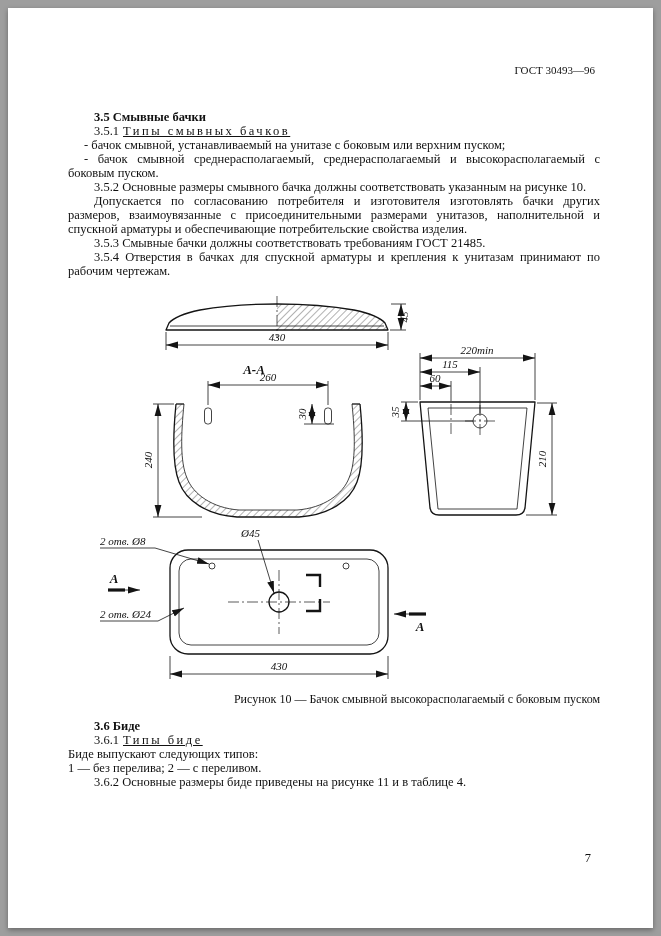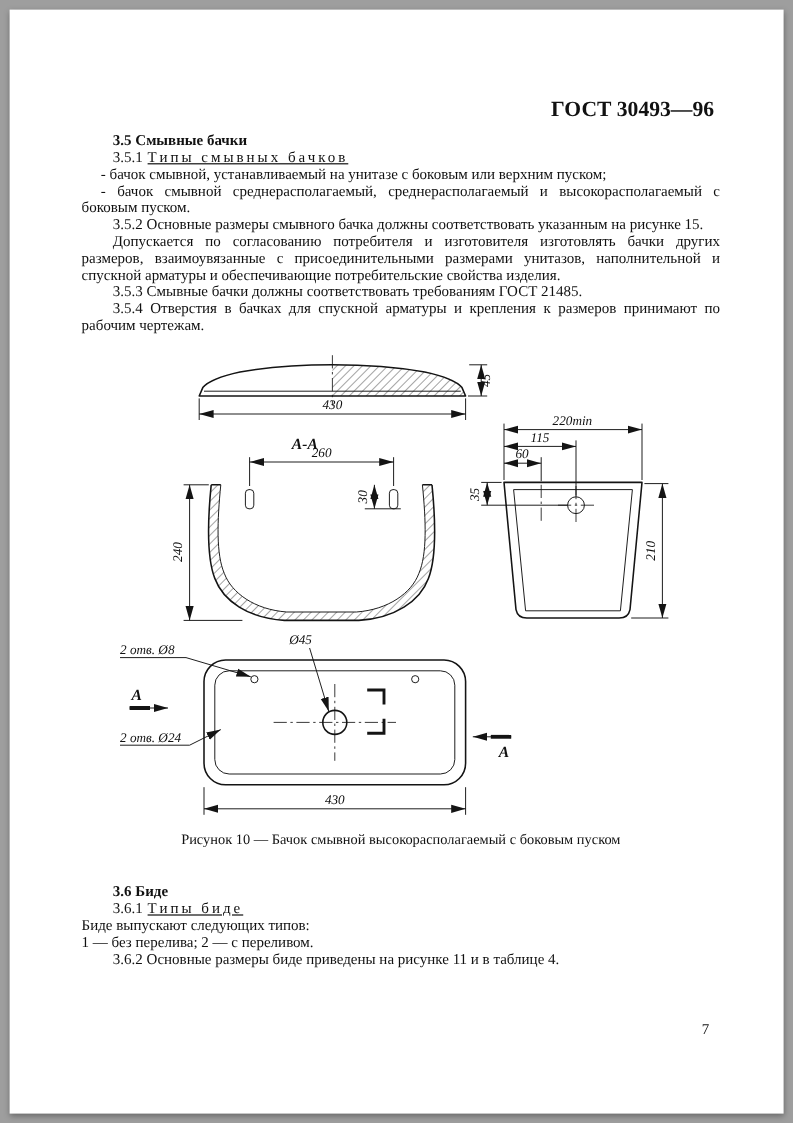--- a/index.html
+++ b/index.html
@@ -7,7 +7,7 @@
   body { background:#9e9e9e; font-family:"Liberation Serif", serif; color:#111; }
   .page { position:absolute; left:8px; top:8px; width:645px; height:920px; background:#ffffff;
           box-shadow:0 2px 5px rgba(0,0,0,.35); overflow:hidden; }
-  .hdr { position:absolute; top:73px; right:58px; font-weight:bold; font-size:18px; }
+  .hdr { position:absolute; top:56px; right:58px; font-weight:normal; font-size:11px; }
   .content { position:absolute; top:102px; left:60px; width:532px; font-size:12.5px;
              line-height:14px; text-align:justify; }
   p { margin:0; }

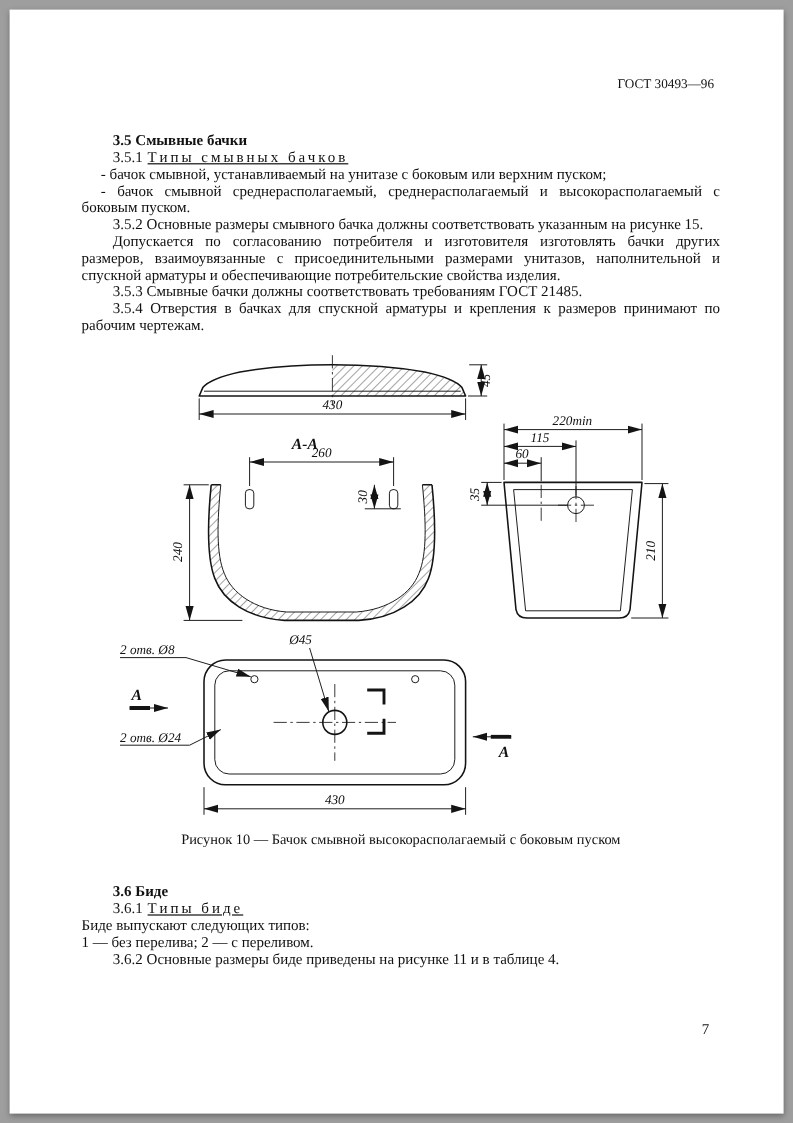--- a/index.html
+++ b/index.html
@@ -46,7 +46,7 @@
     <p class="ind"><span>3.5.1</span><span class="sp">Типы смывных бачков</span></p>
     <p class="li">- бачок смывной, устанавливаемый на унитазе с боковым или верхним пуском;</p>
     <p class="li">- бачок смывной среднерасполагаемый, среднерасполагаемый и высокорасполагаемый с боковым пуском.</p>
-    <p class="ind">3.5.2 Основные размеры смывного бачка должны соответствовать указанным на рисунке 15.</p>
+    <p class="ind">3.5.2 Основные размеры смывного бачка должны соответствовать указанным на рисунке 10.</p>
     <p class="ind">Допускается по согласованию потребителя и изготовителя изготовлять бачки других размеров, взаимоувязанные с присоединительными размерами унитазов, наполнительной и спускной арматуры и обеспечивающие потребительские свойства изделия.</p>
     <p class="ind">3.5.3 Смывные бачки должны соответствовать требованиям ГОСТ 21485.</p>
     <p class="ind">3.5.4 Отверстия в бачках для спускной арматуры и крепления к размеров принимают по рабочим чертежам.</p>

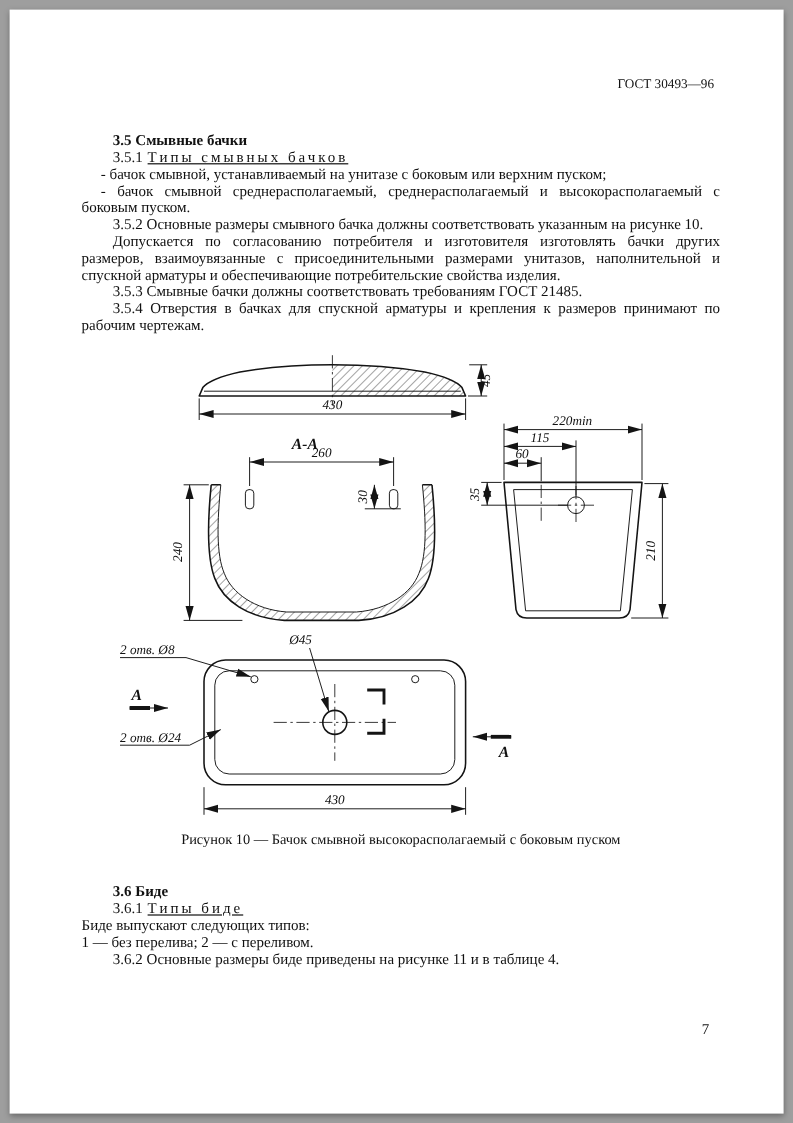--- a/index.html
+++ b/index.html
@@ -49,7 +49,7 @@
     <p class="ind">3.5.2 Основные размеры смывного бачка должны соответствовать указанным на рисунке 10.</p>
     <p class="ind">Допускается по согласованию потребителя и изготовителя изготовлять бачки других размеров, взаимоувязанные с присоединительными размерами унитазов, наполнительной и спускной арматуры и обеспечивающие потребительские свойства изделия.</p>
     <p class="ind">3.5.3 Смывные бачки должны соответствовать требованиям ГОСТ 21485.</p>
-    <p class="ind">3.5.4 Отверстия в бачках для спускной арматуры и крепления к размеров принимают по рабочим чертежам.</p>
+    <p class="ind">3.5.4 Отверстия в бачках для спускной арматуры и крепления к унитазам принимают по рабочим чертежам.</p>
 
     <div class="figwrap">
       <svg class="draw" width="500" height="404" viewBox="0 0 500 404" aria-label="technical drawing">

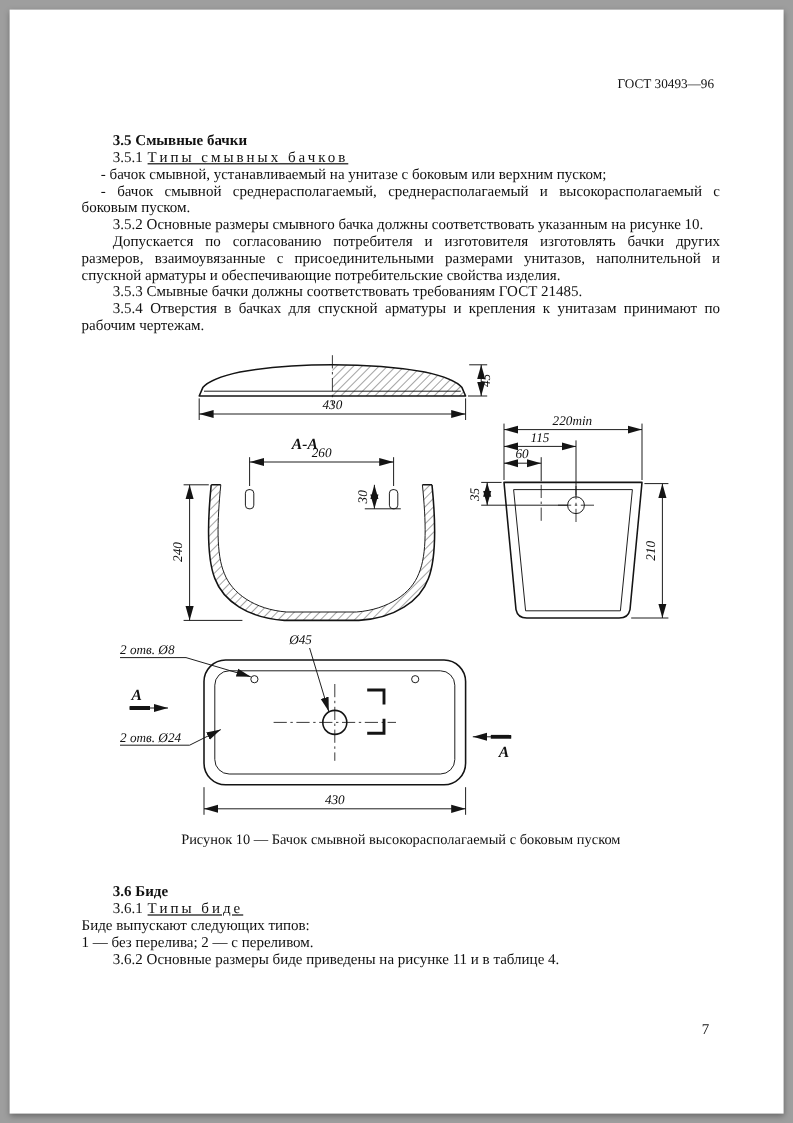--- a/index.html
+++ b/index.html
@@ -17,7 +17,7 @@
   .sp  { letter-spacing:2.5px; margin-left:4px;text-decoration:underline; }
   .figwrap { margin-top:4px; }
   svg.draw { display:block; margin-left:30px; }
-  .caption { text-align:center; font-size:12px; margin-top:6px; }
+  .caption { text-align:right; font-size:12px; margin-top:6px; }
   .sec36 { margin-top:30px; }
   .pagenum { position:absolute; right:62px; bottom:62px; font-size:12.5px; }
 

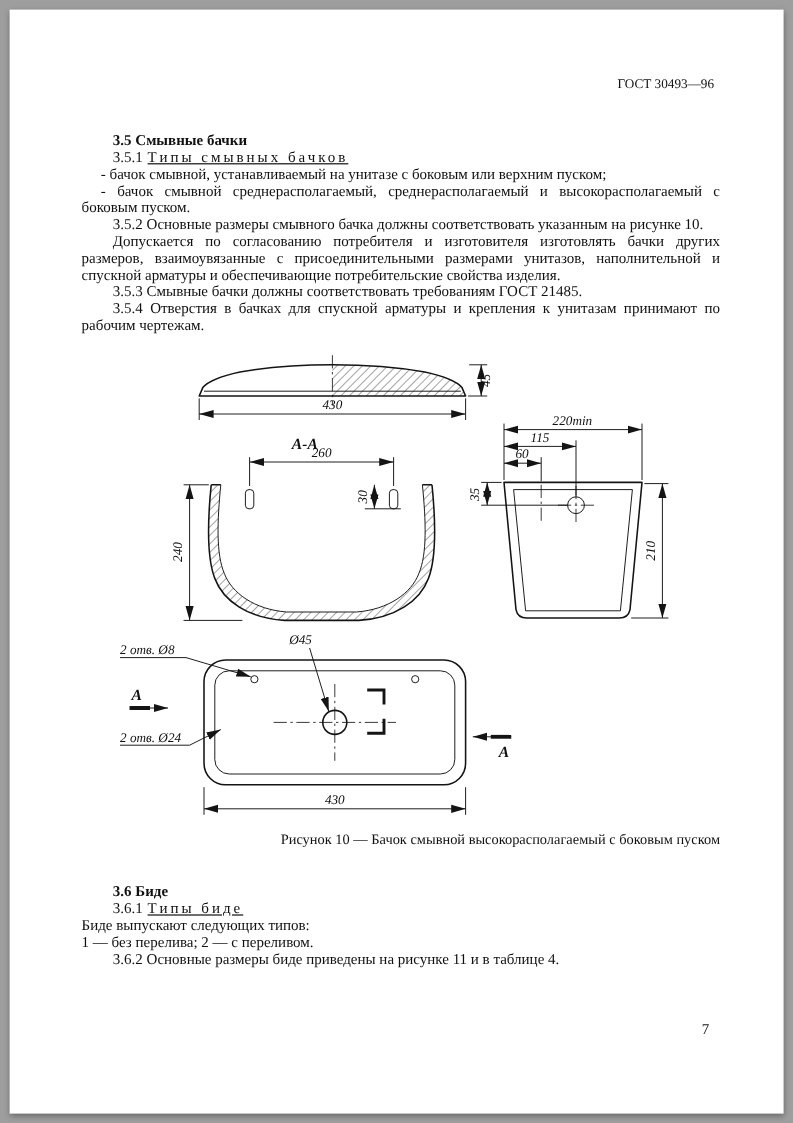--- a/index.html
+++ b/index.html
@@ -18,7 +18,7 @@
   .figwrap { margin-top:4px; }
   svg.draw { display:block; margin-left:30px; }
   .caption { text-align:right; font-size:12px; margin-top:6px; }
-  .sec36 { margin-top:30px; }
+  .sec36 { margin-top:13px; }
   .pagenum { position:absolute; right:62px; bottom:62px; font-size:12.5px; }
 
   

